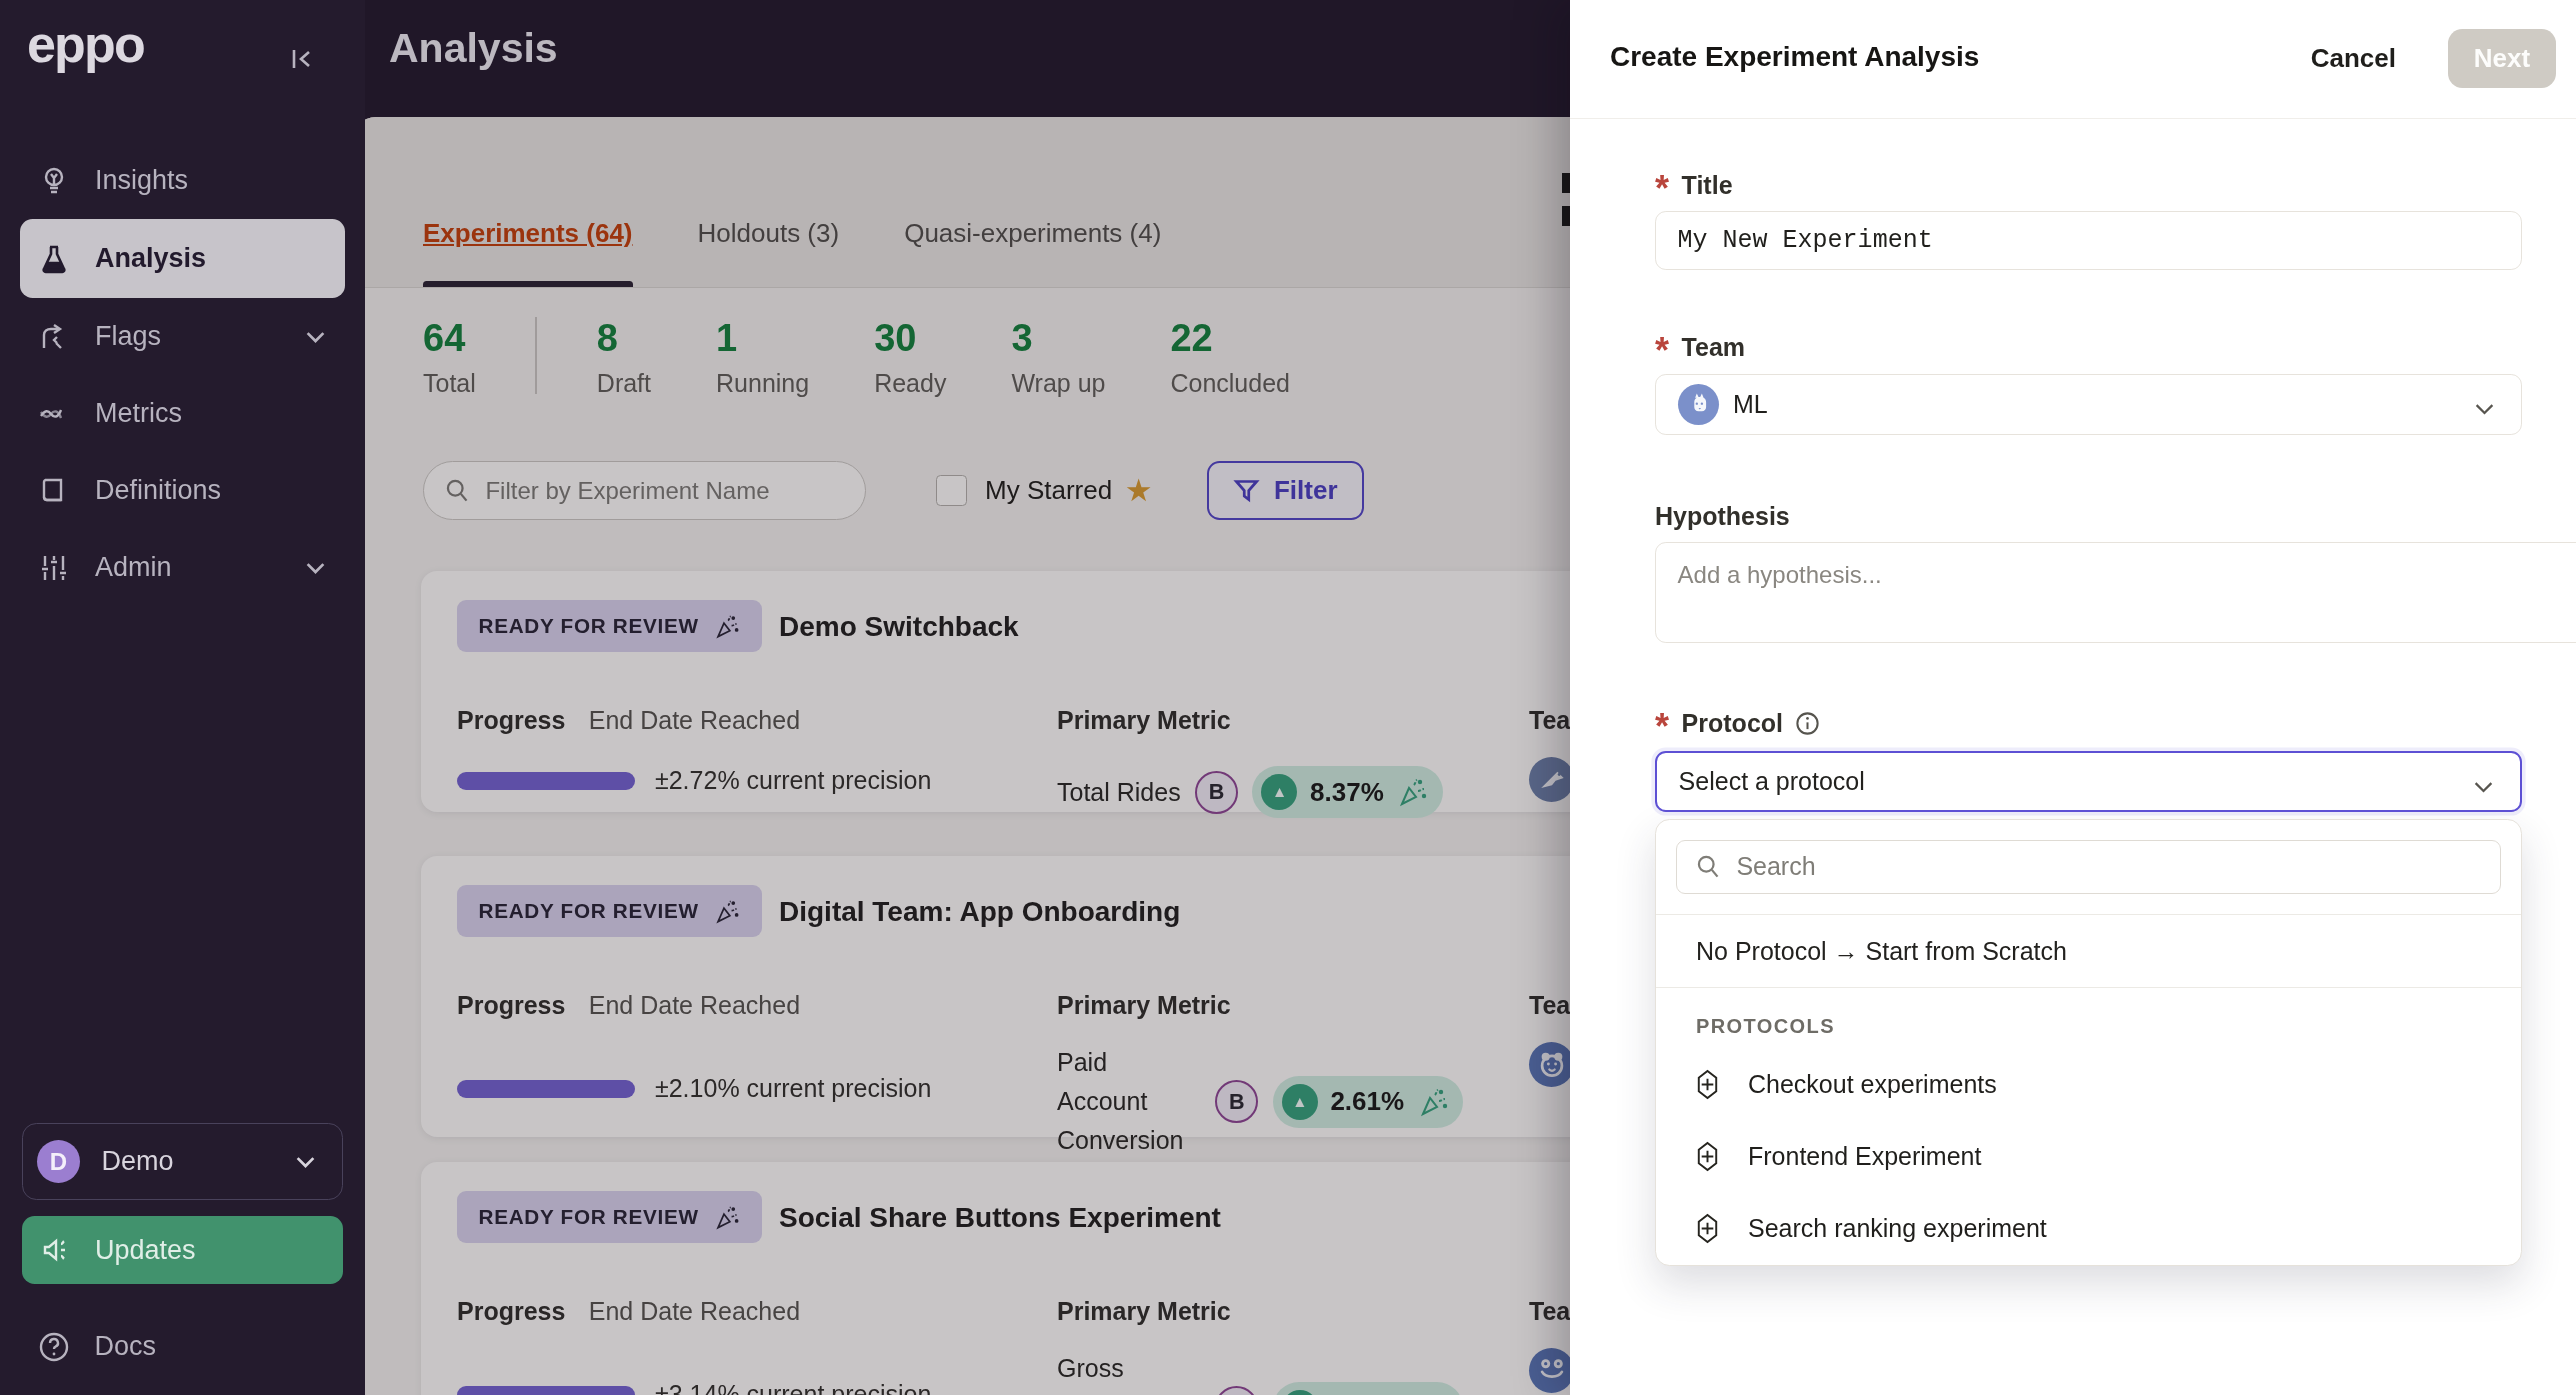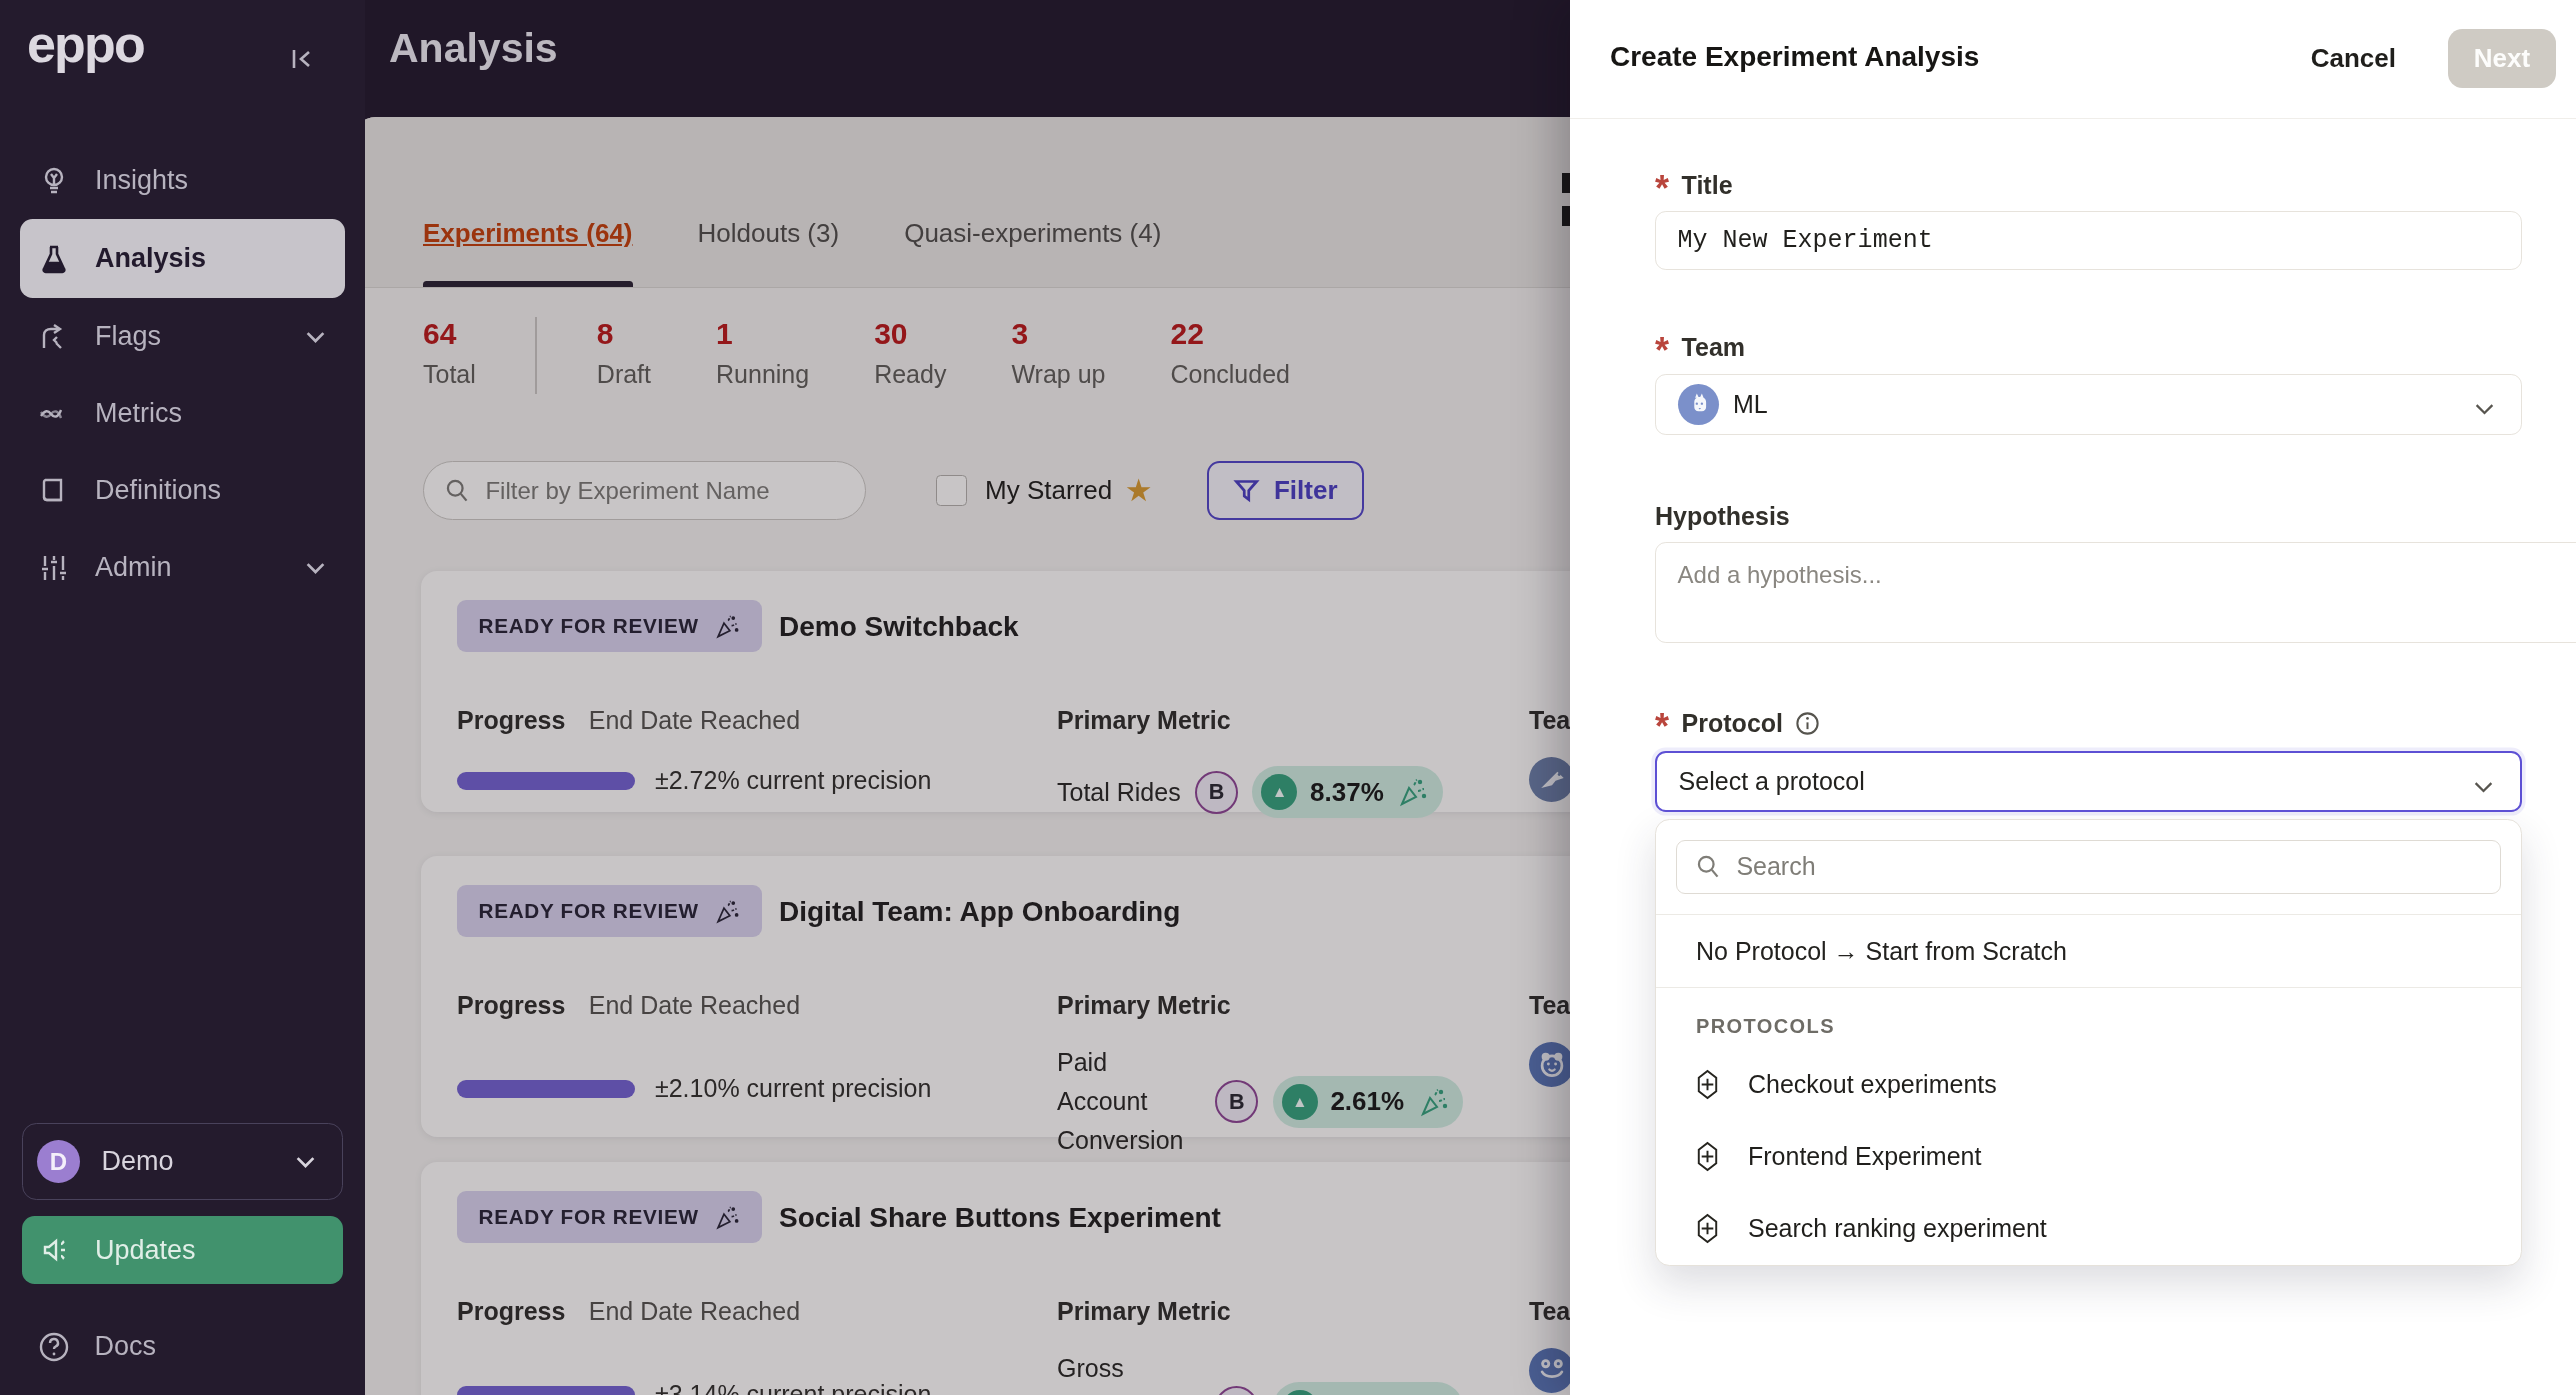--- a/index.html
+++ b/index.html
@@ -31,7 +31,7 @@
   .tab.active { color:#c2410c; font-weight:700;text-decoration:underline; }
   .tab.active::after { content:""; position:absolute; left:0; right:0; bottom:0; height:6.3px; background:#2c2434; border-radius:3.6px 3.6px 0 0; }
   .stats { position:absolute; left:72px; top:200px; display:flex; align-items:flex-start; gap:65px; }
-  .stat .v { font-size:30px; font-weight:700; color:#b91c1c; }
+  .stat .v { font-size:38px; font-weight:700; color:#15803d; }
   .stat .l { font-size:25px; color:#605e59; margin-top:9px; white-space:nowrap; }
   .stat-div { width:1.8px; background:#c8c5c0; height:77px; margin:0 -5.4px; }
   .filterbar { position:absolute; left:72px; top:344px; display:flex; align-items:center; }

